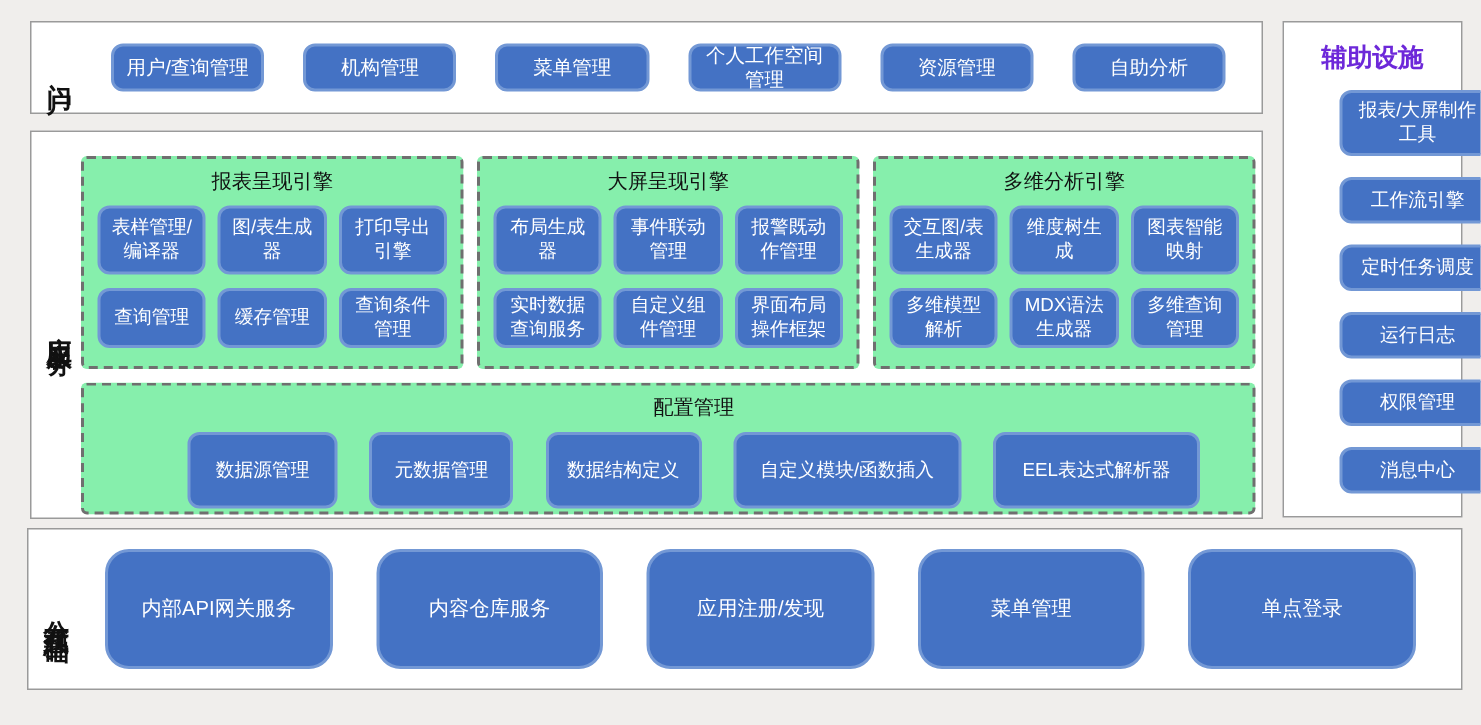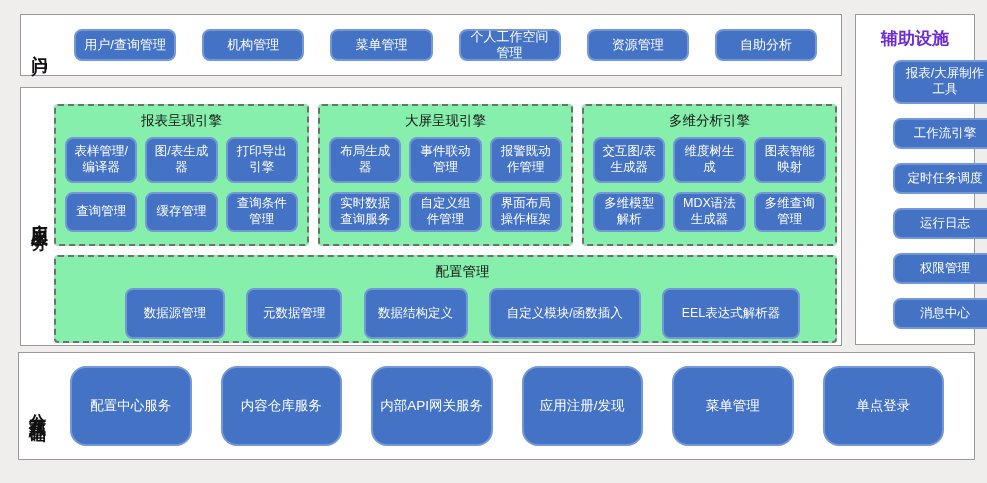--- a/index.html
+++ b/index.html
@@ -190,7 +190,6 @@
 <div class="panel" id="distrib">
   <div class="vlabel">分布式基础</div>
   <div class="distrib-row">
-    <div class="btn">配置中心服务</div>
     <div class="btn">内容仓库服务</div>
     <div class="btn">内部API网关服务</div>
     <div class="btn">应用注册/发现</div>

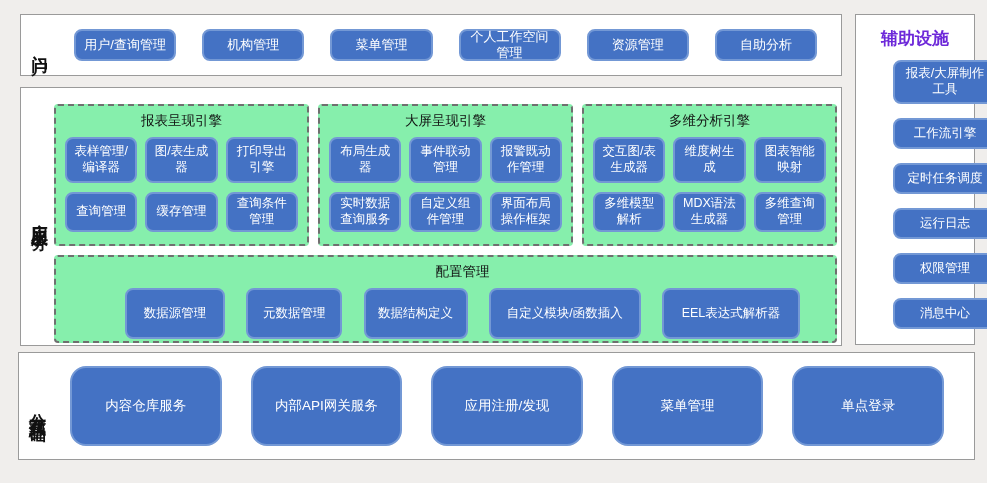--- a/index.html
+++ b/index.html
@@ -190,8 +190,8 @@
 <div class="panel" id="distrib">
   <div class="vlabel">分布式基础</div>
   <div class="distrib-row">
+    <div class="btn">内部API网关服务</div>
     <div class="btn">内容仓库服务</div>
-    <div class="btn">内部API网关服务</div>
     <div class="btn">应用注册/发现</div>
     <div class="btn">菜单管理</div>
     <div class="btn">单点登录</div>

